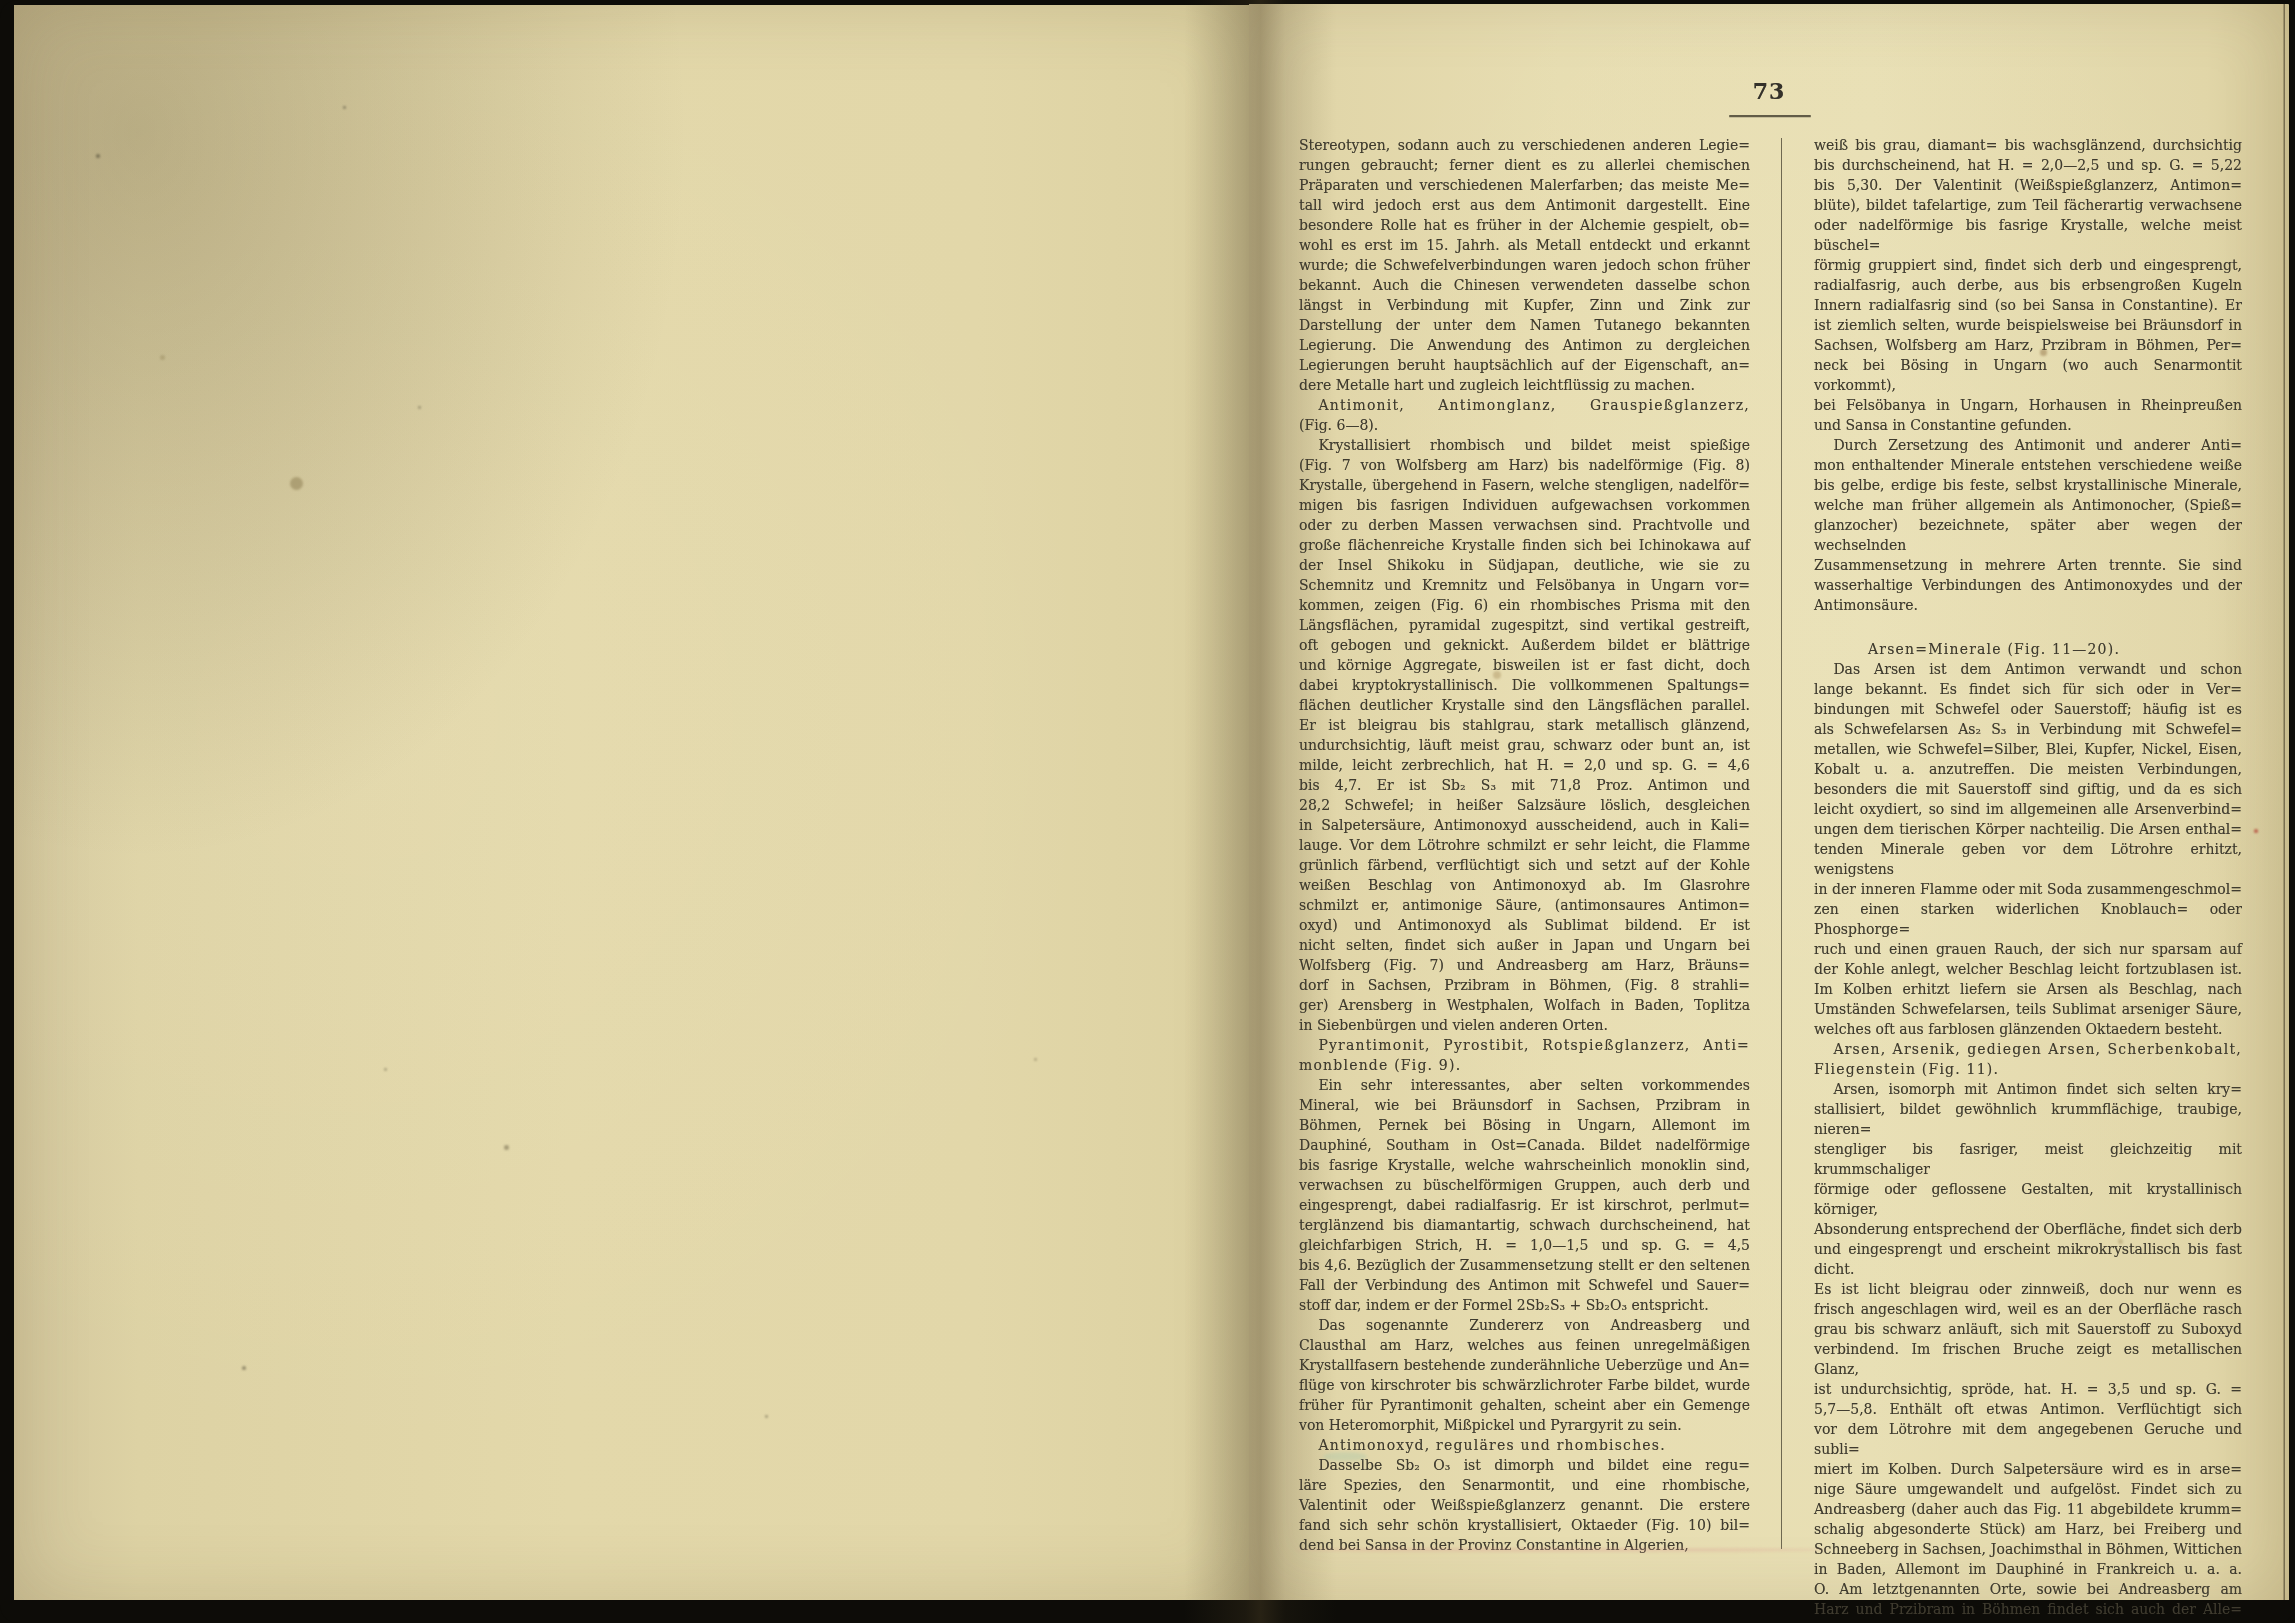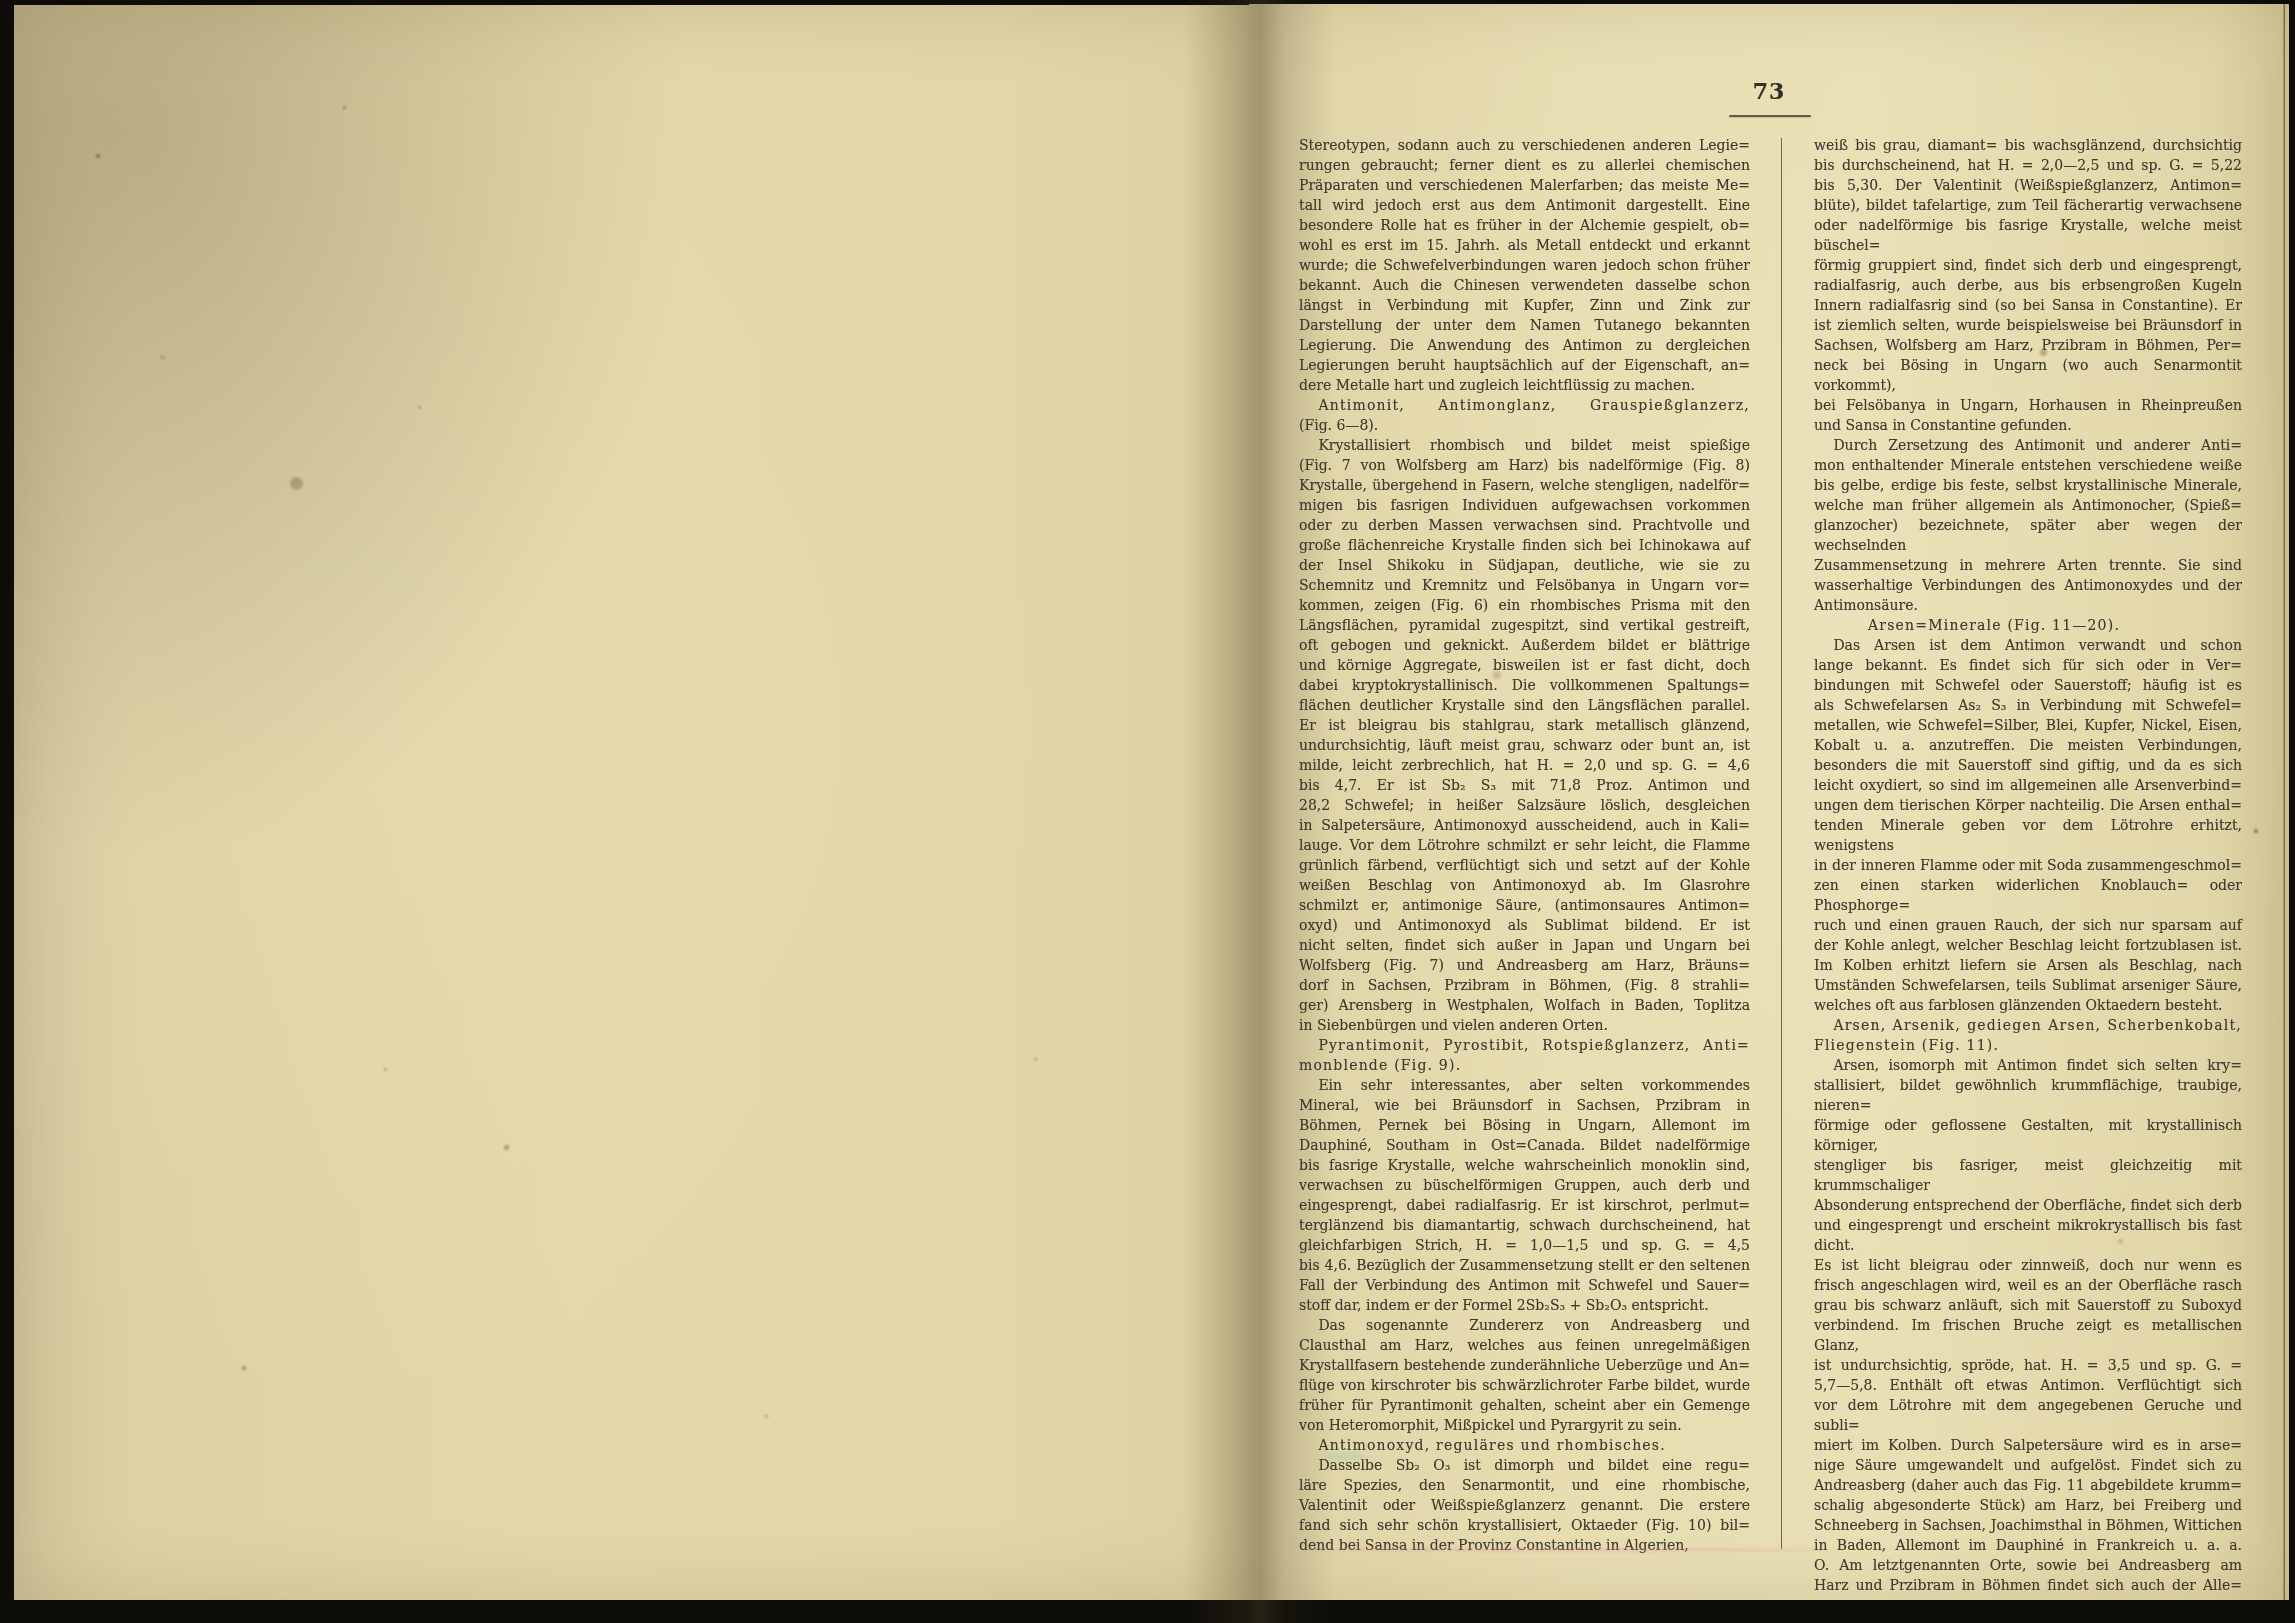--- a/index.html
+++ b/index.html
@@ -62,7 +62,7 @@
   .tl{text-align:justify;text-align-last:justify;white-space:normal;}
   .tl.end{text-align-last:left;}
   .tl.i1{text-indent:19.4px;}
-  .tl.i2{text-indent:54px;}
+  .tl.i2{text-indent:54px;margin-top:24px;}
   .tl.sp{letter-spacing:1.2px;}
   .speck{position:absolute;border-radius:50%;filter:blur(0.9px);pointer-events:none;}
   .tint{position:absolute;border-radius:50%;filter:blur(1.8px);pointer-events:none;}

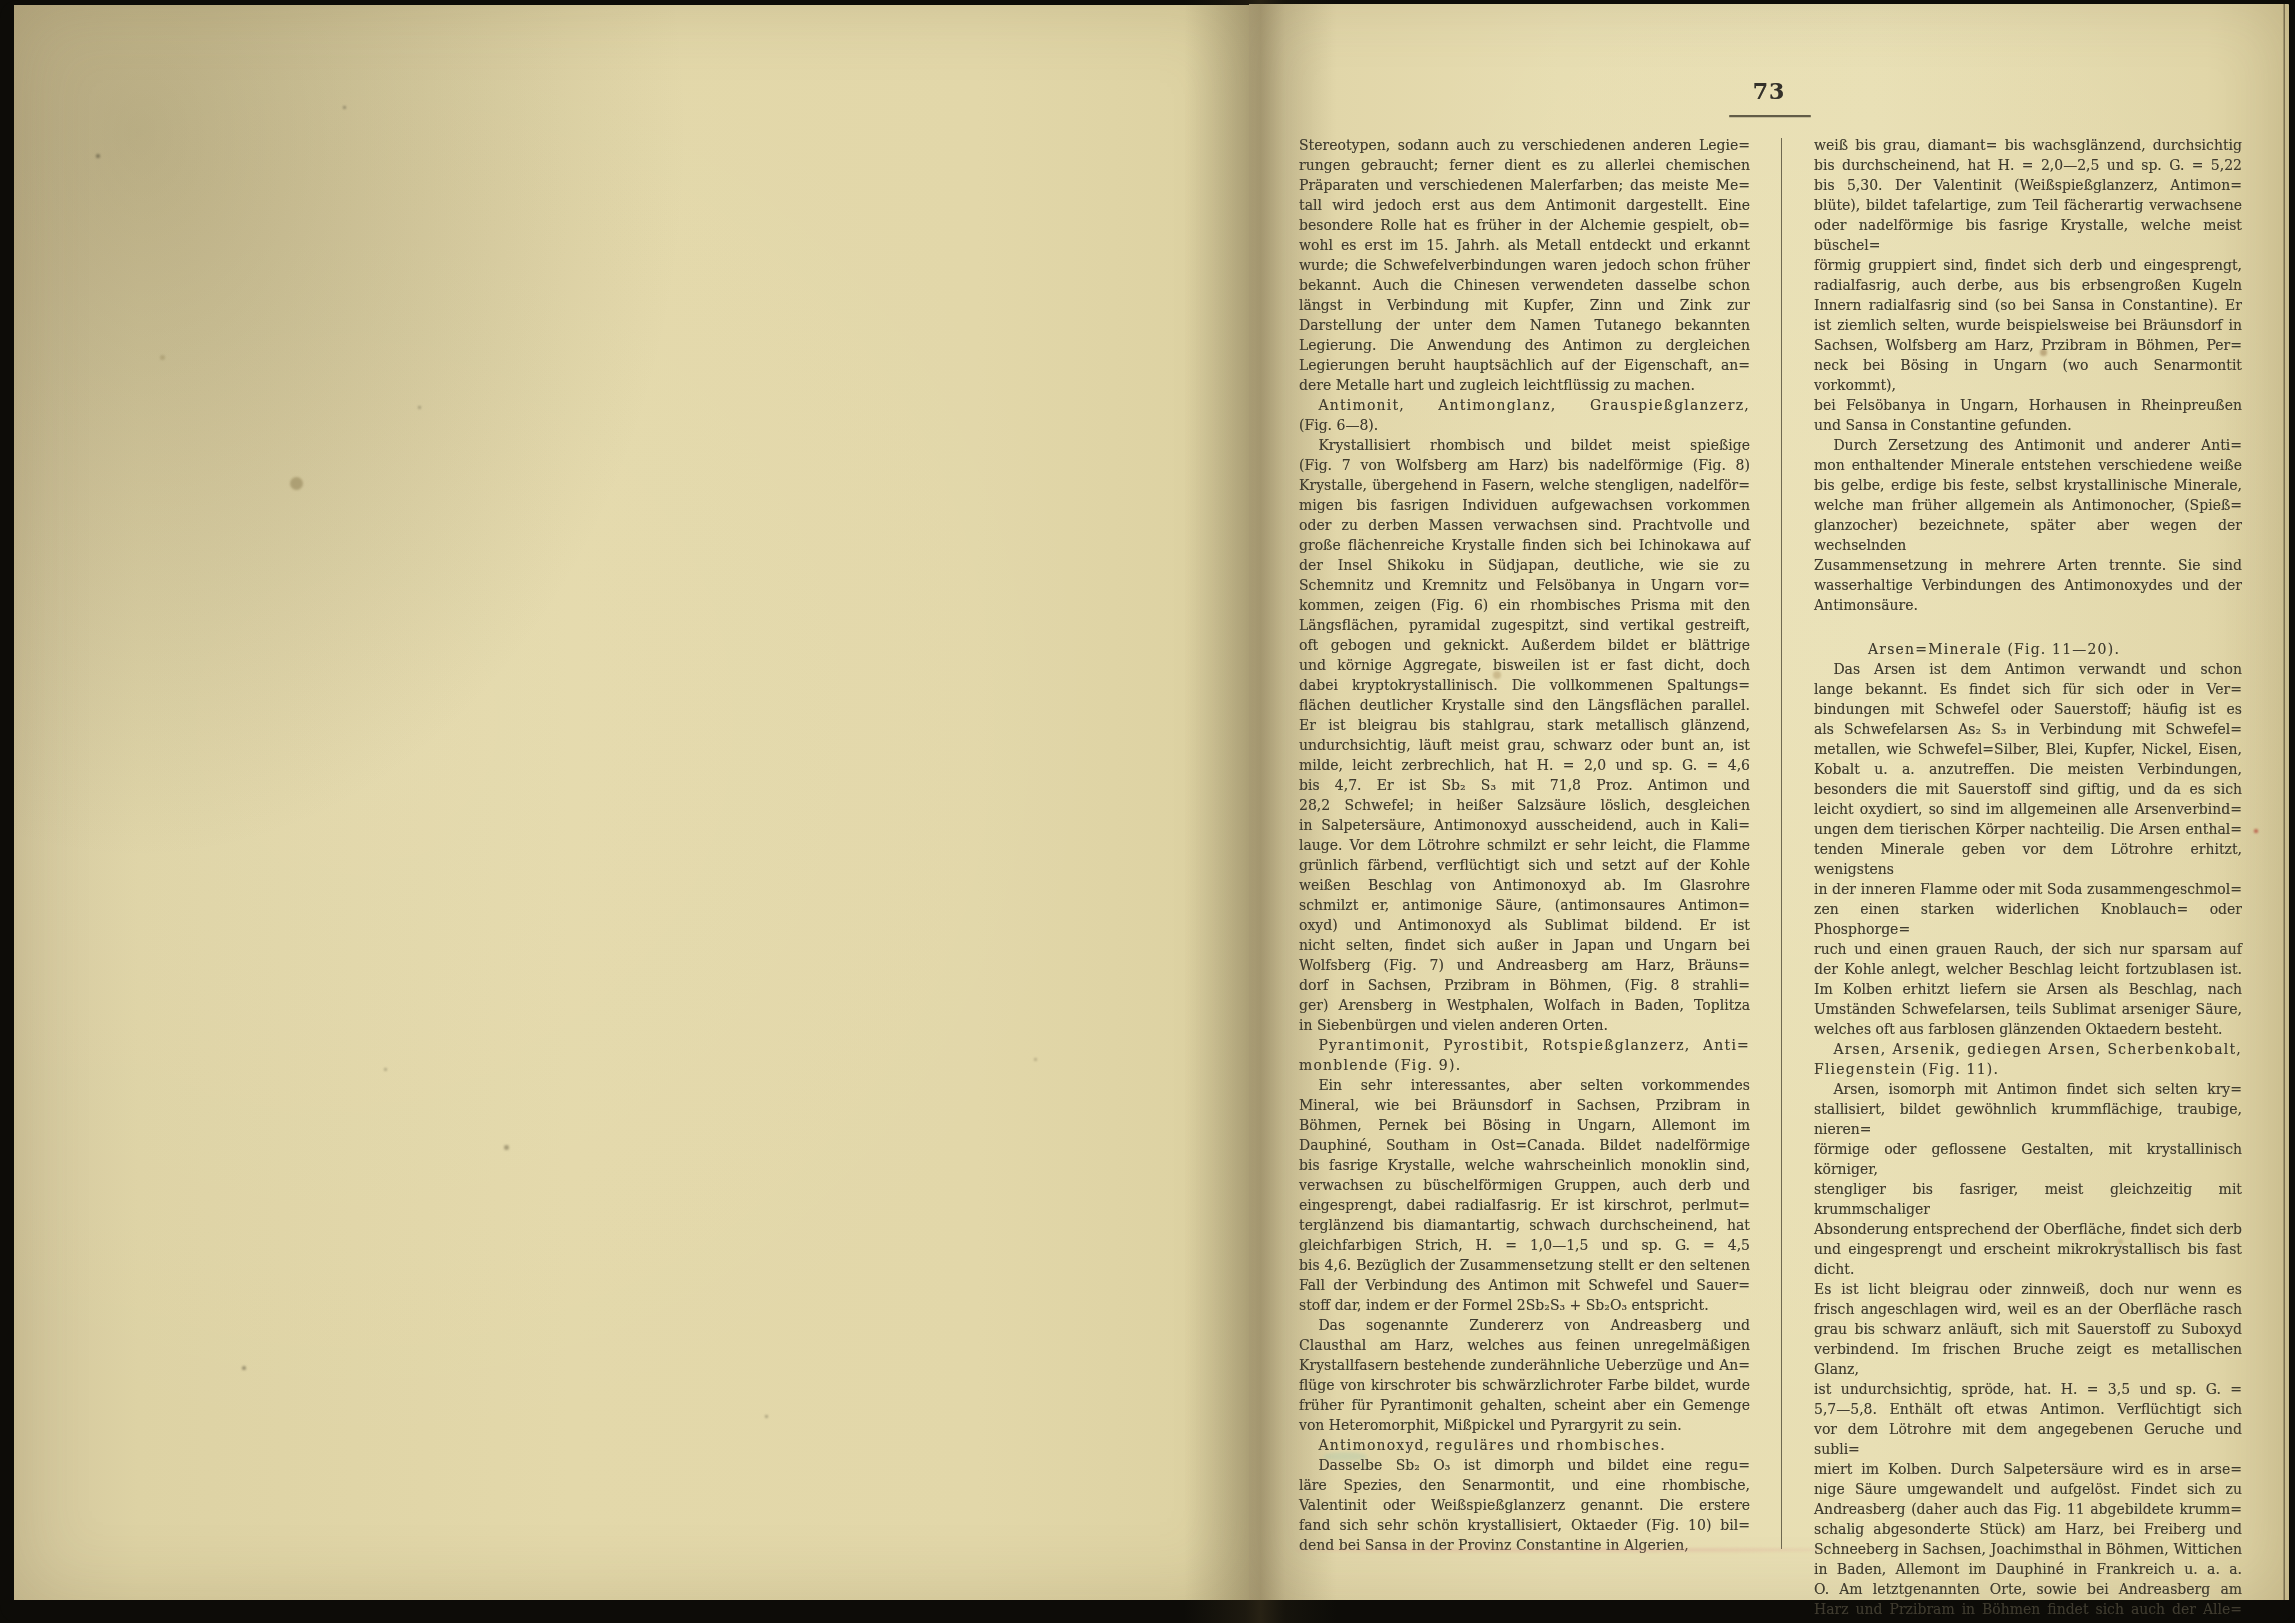--- a/index.html
+++ b/index.html
@@ -197,8 +197,8 @@
       <div class="tl sp end">Fliegenstein (Fig. 11).</div>
       <div class="tl i1">Arsen, isomorph mit Antimon findet sich selten kry=</div>
       <div class="tl">stallisiert, bildet gewöhnlich krummflächige, traubige, nieren=</div>
+      <div class="tl">stengliger bis fasriger, meist gleichzeitig mit krummschaliger</div>
       <div class="tl">förmige oder geflossene Gestalten, mit krystallinisch körniger,</div>
-      <div class="tl">stengliger bis fasriger, meist gleichzeitig mit krummschaliger</div>
       <div class="tl">Absonderung entsprechend der Oberfläche, findet sich derb</div>
       <div class="tl">und eingesprengt und erscheint mikrokrystallisch bis fast dicht.</div>
       <div class="tl">Es ist licht bleigrau oder zinnweiß, doch nur wenn es</div>

